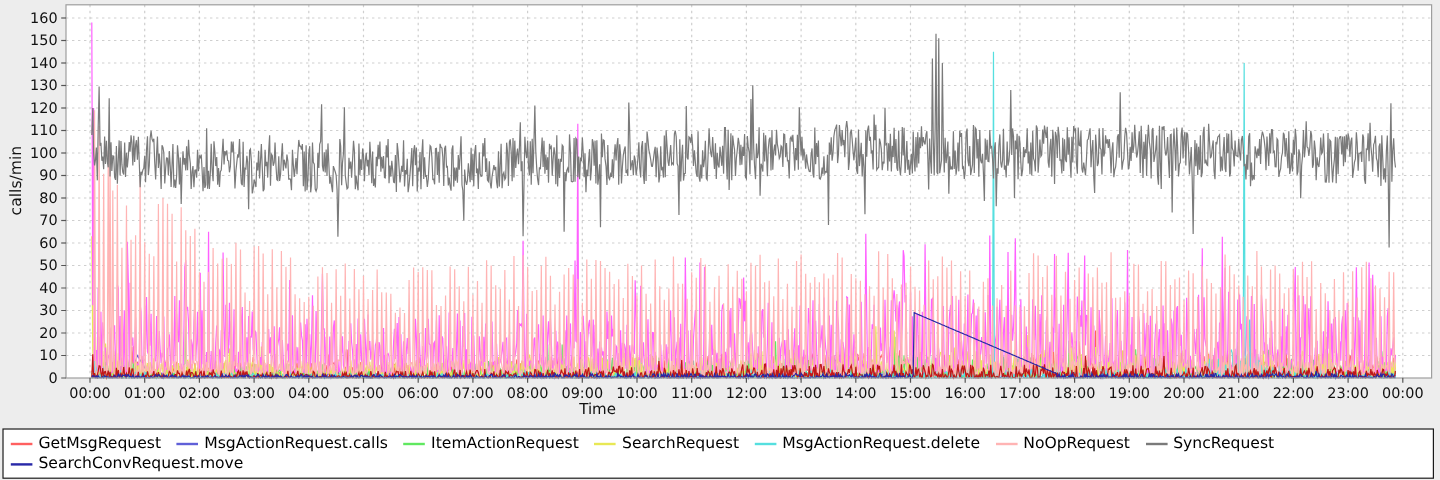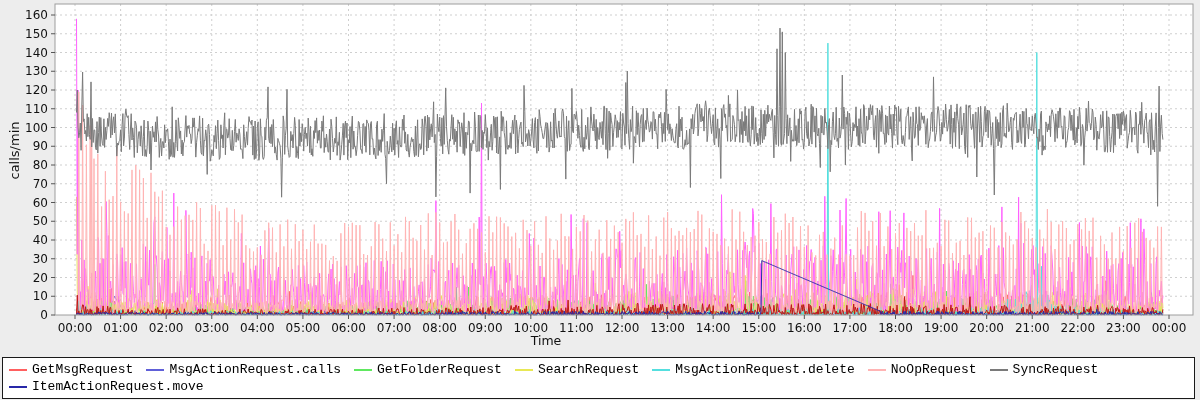--- a/index.html
+++ b/index.html
@@ -11,7 +11,7 @@
   .tick-label{font-size:12px;fill:#111;}
   .axis-label-x{
     position:absolute;left:0;top:333px;width:996px;text-align:center;
-    font-size:12.5px;color:#111;padding-left:48px;
+    font-size:12.5px;color:#111;
   }
   .axis-label-y{
     position:absolute;left:2px;top:160px;width:24px;

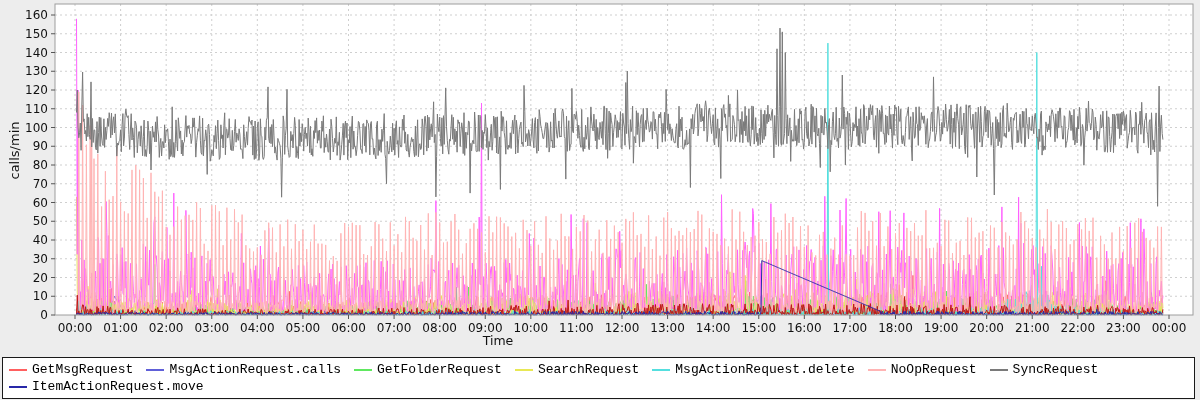--- a/index.html
+++ b/index.html
@@ -25,7 +25,7 @@
     padding:3px 0 3px 6px;box-sizing:border-box;
   }
   .legend-row{display:flex;flex-direction:row;align-items:center;gap:13px;height:17px;white-space:nowrap;}
-  .legend-item{display:flex;align-items:center;gap:5px;font-family:Liberation Mono, monospace;}
+  .legend-item{display:flex;align-items:center;gap:5px;}
   .legend-marker{display:inline-block;width:18px;height:0;border-top:2px solid #000;}
   .legend-text{font-size:13px;color:#000;}
 </style>

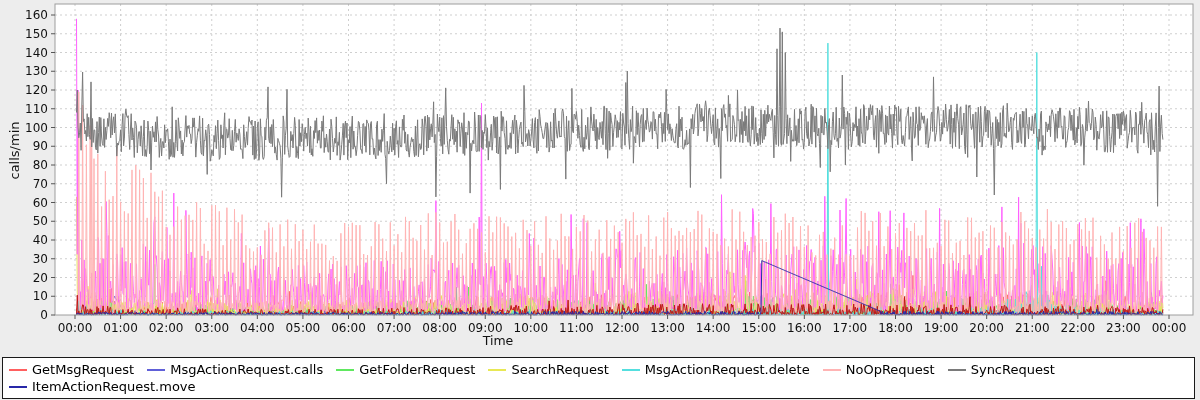--- a/index.html
+++ b/index.html
@@ -192,7 +192,7 @@
         </span>
         <span class="legend-item">
           <span class="legend-marker" style="border-top-color: rgb(96, 232, 96);"></span>
-          <span class="legend-text">GetFolderRequest</span>
+          <span class="legend-text">ItemActionRequest</span>
         </span>
         <span class="legend-item">
           <span class="legend-marker" style="border-top-color: rgb(232, 232, 85);"></span>

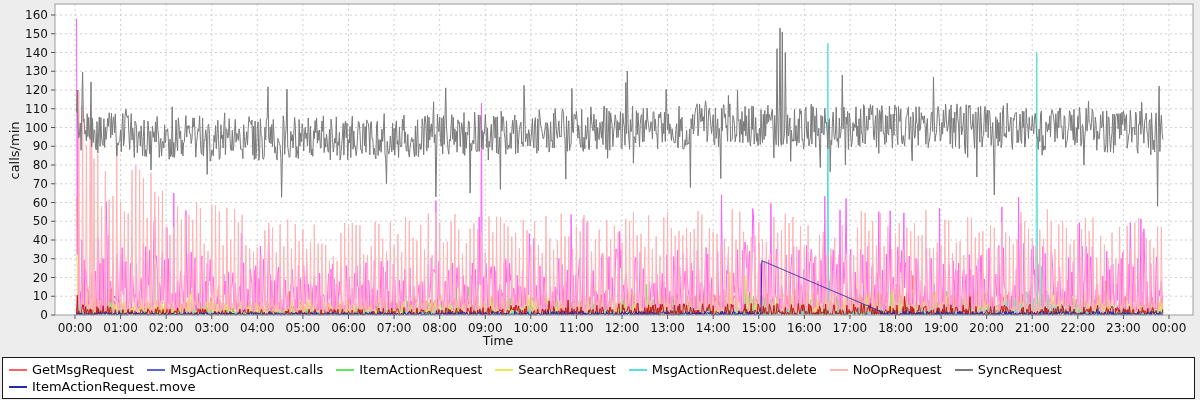--- a/index.html
+++ b/index.html
@@ -214,7 +214,7 @@
     <div class="legend-row" id="legend-row-2">
         <span class="legend-item">
           <span class="legend-marker" style="border-top-color: rgb(40, 40, 168);"></span>
-          <span class="legend-text">ItemActionRequest.move</span>
+          <span class="legend-text">SearchConvRequest.move</span>
         </span>
       </div>
   </div>

